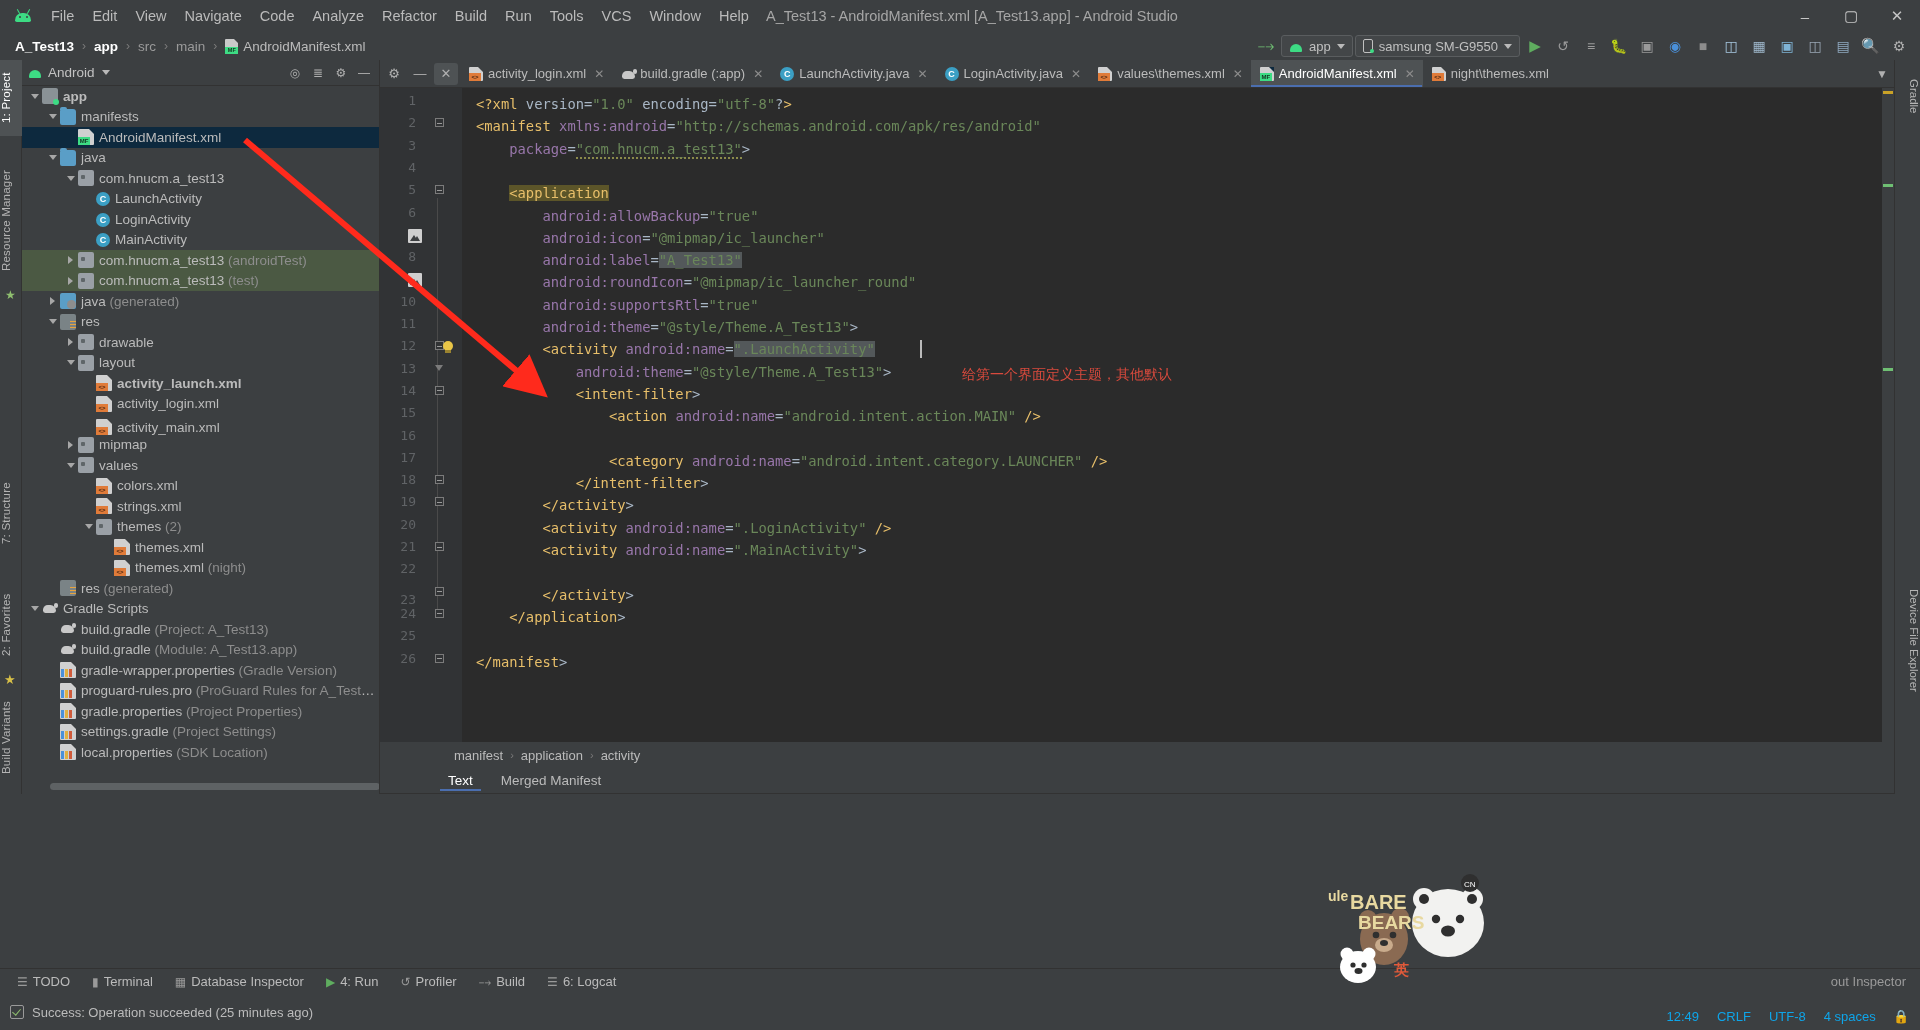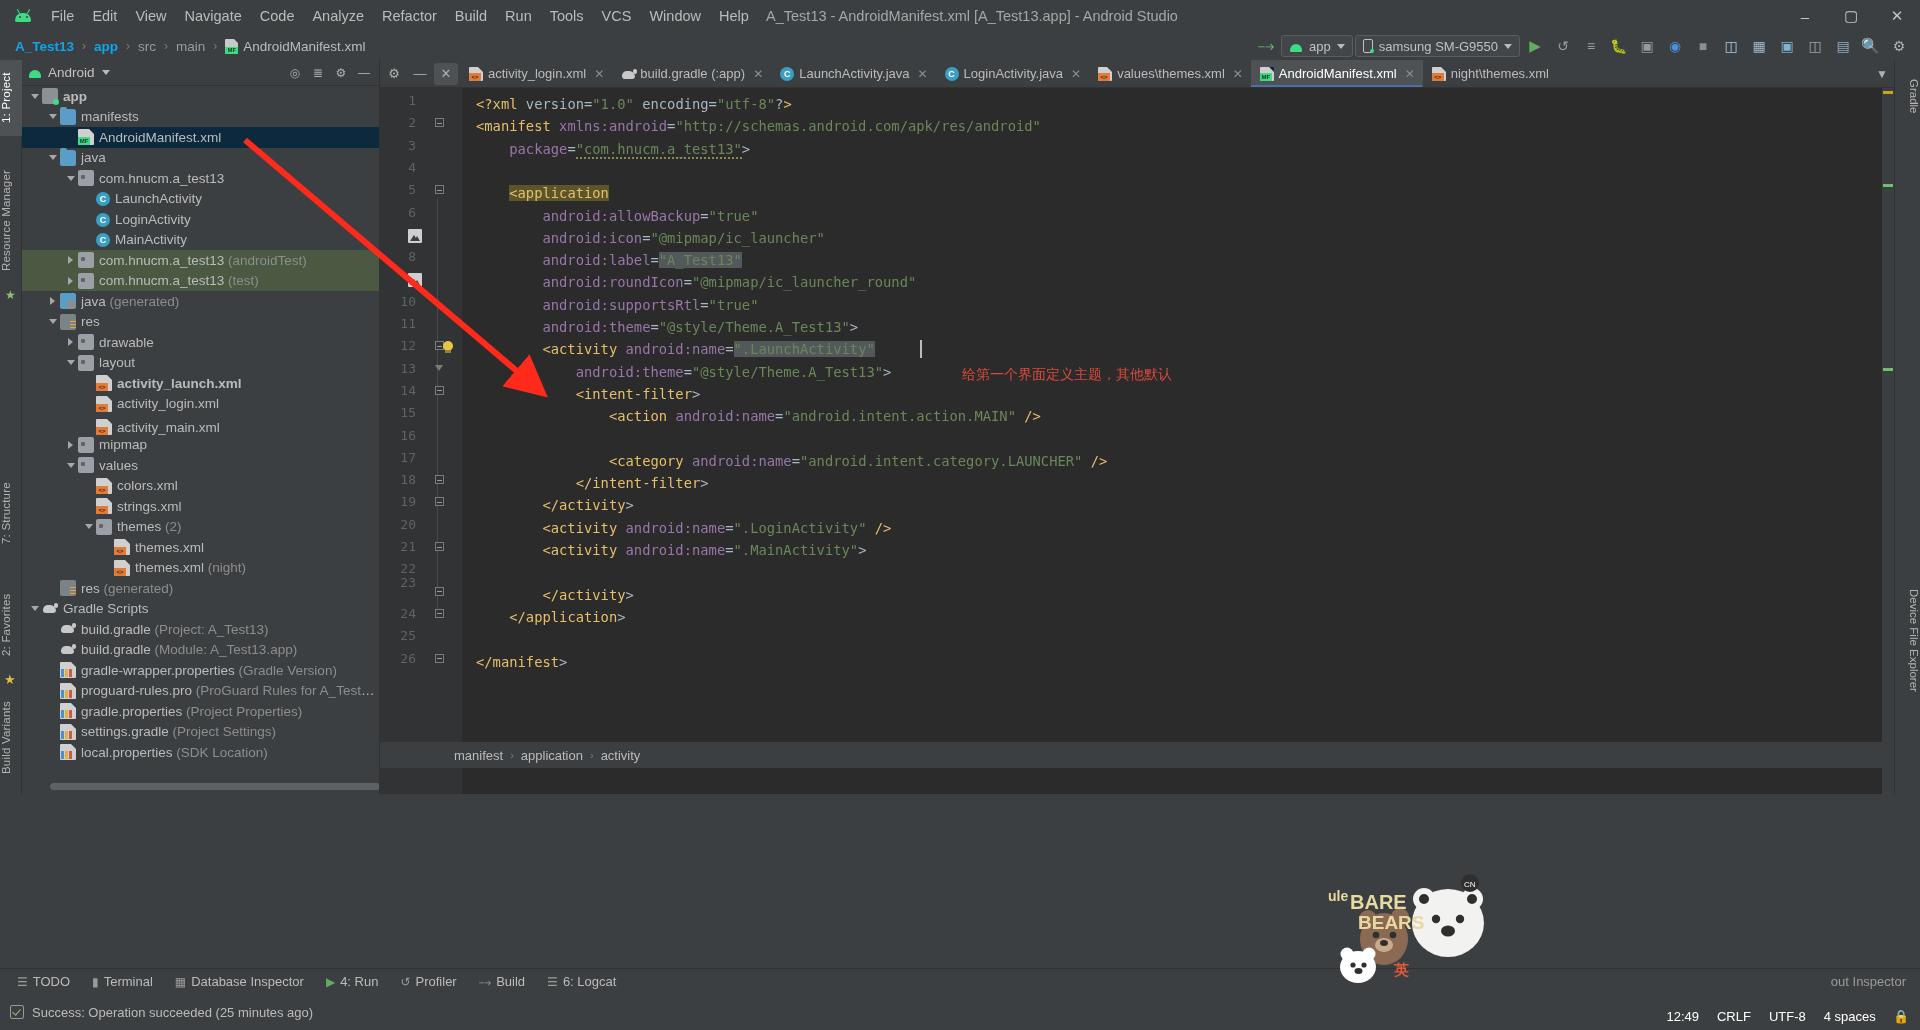--- a/index.html
+++ b/index.html
@@ -51,7 +51,7 @@
   }
   .crumbs{ display:flex; align-items:center; padding-left:12px; font-size:13.5px;}
   .crumbs .c{ color:#bbbbbb; padding:2px 3px; white-space:nowrap;}
-  .crumbs .c.bold{ font-weight:bold; color:#0ea5e9;}
+  .crumbs .c.bold{ font-weight:bold; color:#ffffff;}
   .crumbs .c.dim{ color:#9a9a9a;}
   .crumbs .sep{ color:#7a7a7a; padding:0 5px; font-size:12px;}
   .mf-ico{

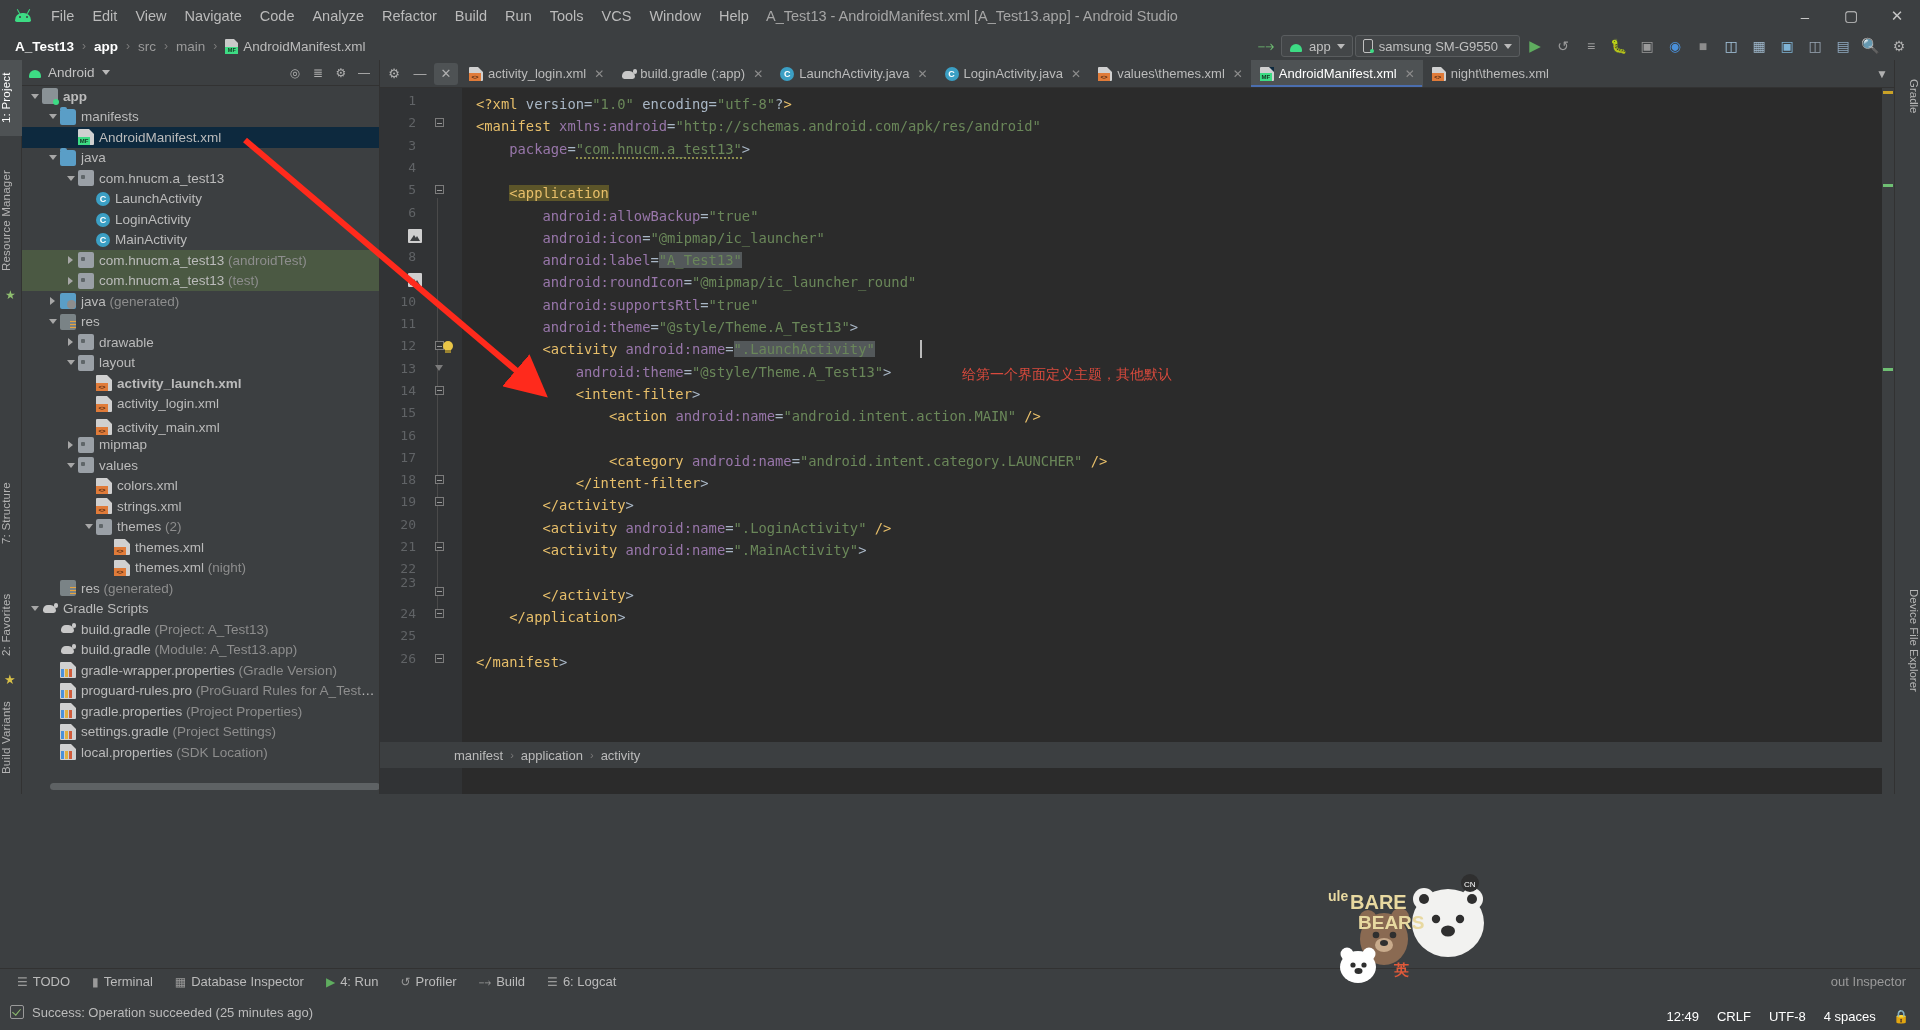--- a/index.html
+++ b/index.html
@@ -756,7 +756,7 @@
             <span class="mark"></span>
           </div>
           <div class="ln" style="top: 473.3px;">22</div>
-          <div class="ln" style="top: 487px;">23</div>
+          <div class="ln" style="top: 504px;">23</div>
           <div class="fold" style="top: 496.6px;">
             <span class="mark"></span>
           </div>

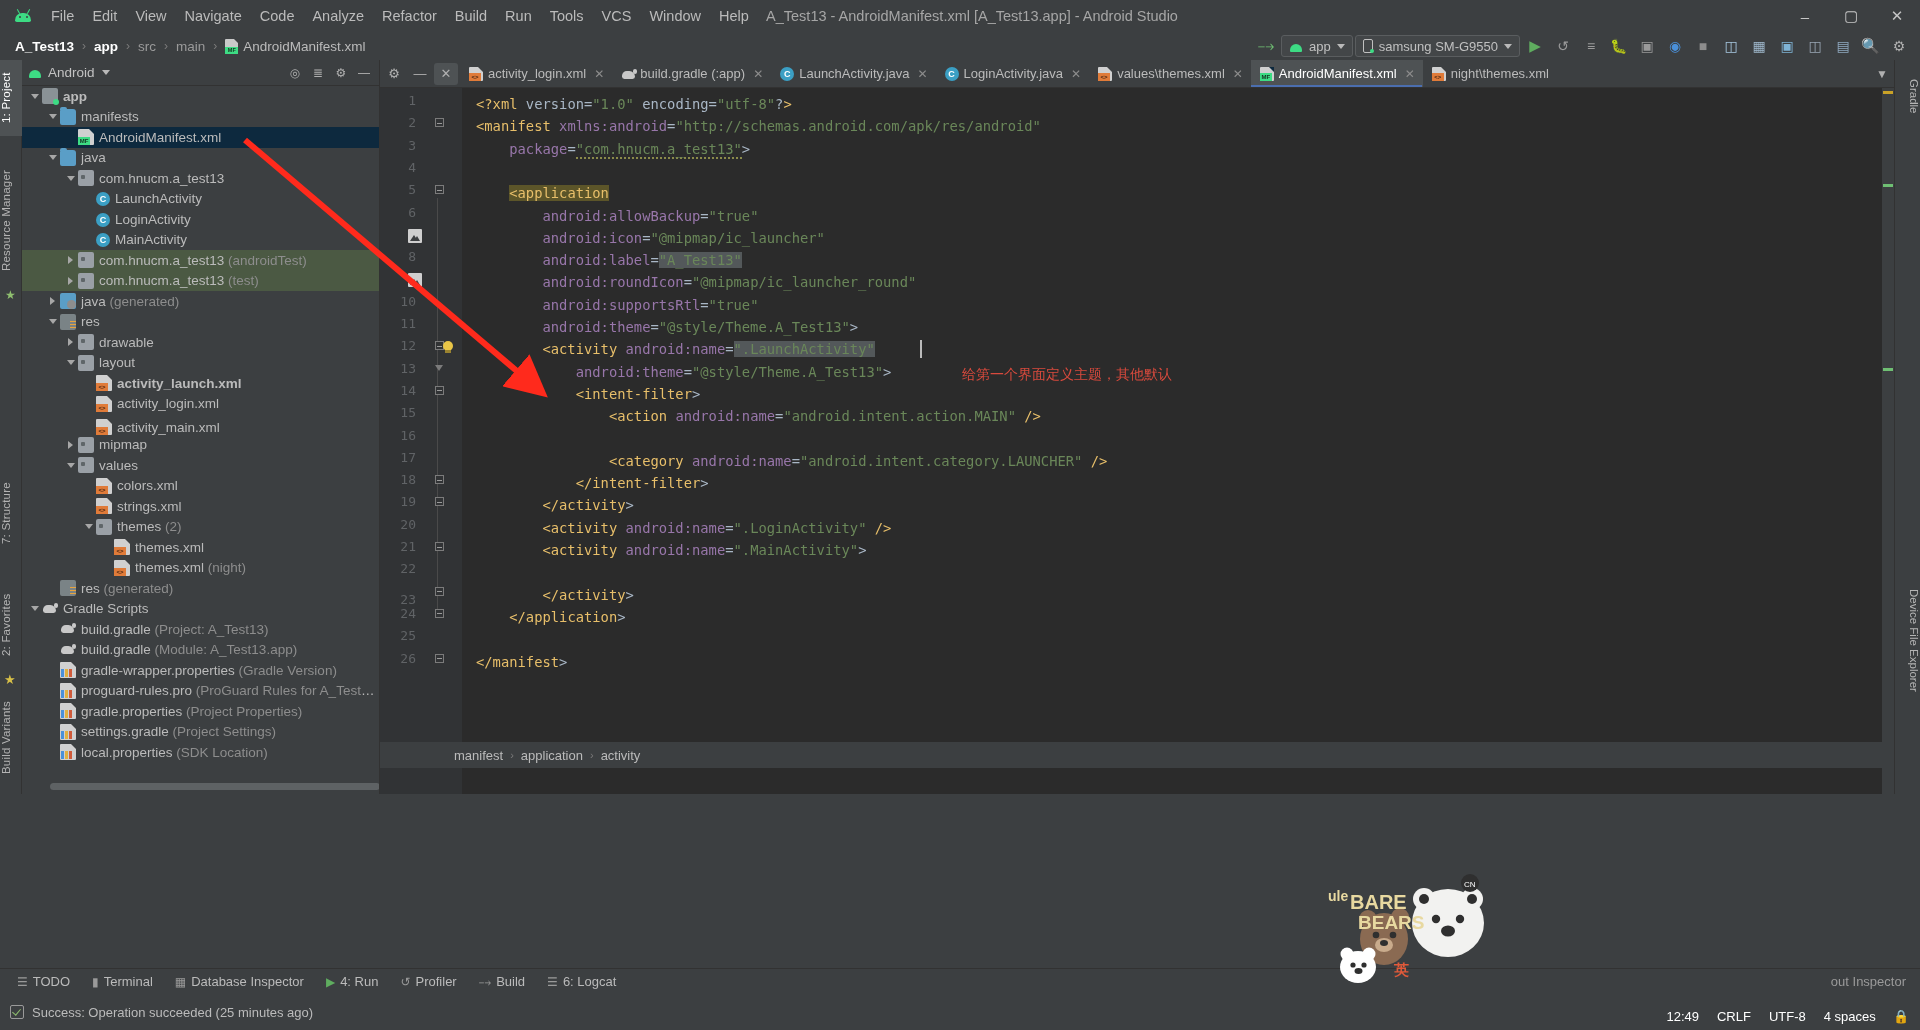--- a/index.html
+++ b/index.html
@@ -792,6 +792,10 @@
     <span class="c">activity</span>
   </div>
 
+  <div class="ed-tabs2">
+    <span class="t active">Text</span>
+    <span class="t">Merged Manifest</span>
+  </div>
 
   <div class="rstrip">
     <div class="rtab" style="top:4px;height:64px;">Gradle</div>

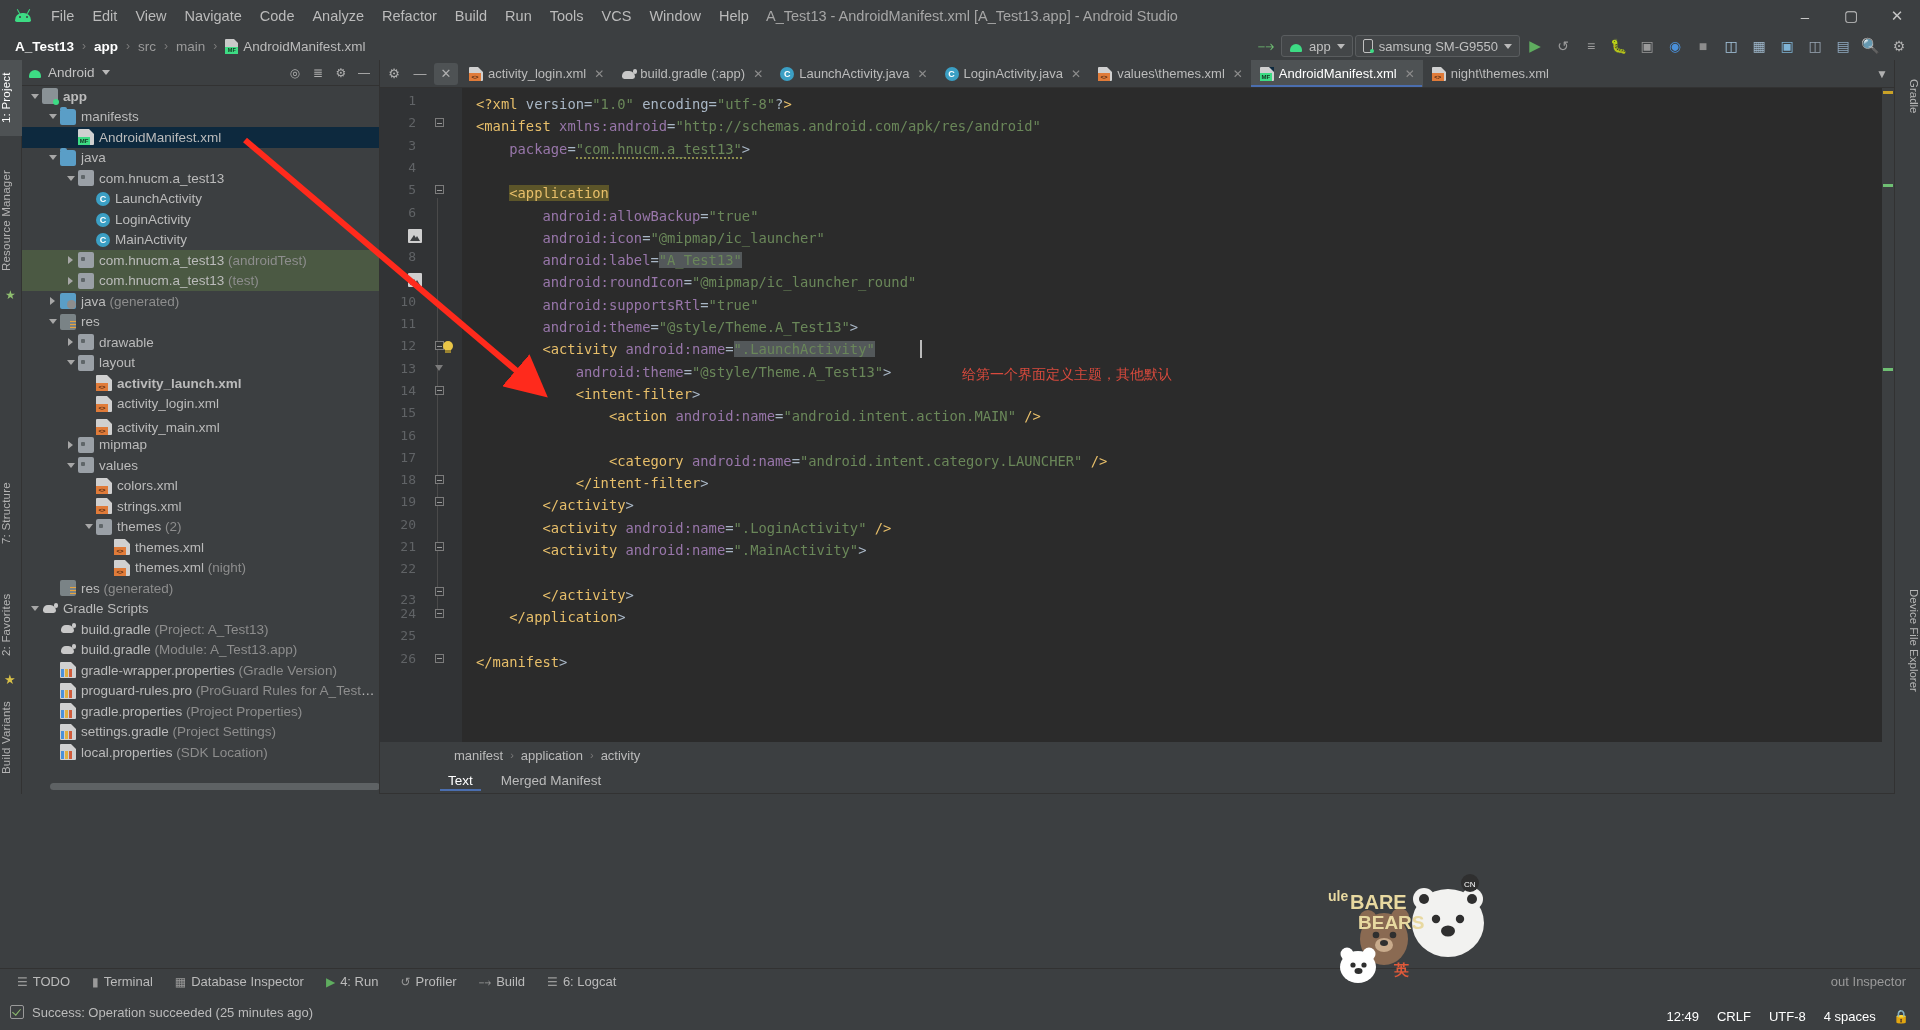--- a/index.html
+++ b/index.html
@@ -307,7 +307,7 @@
     position:absolute; left:0; bottom:0; width:1920px; height:36px;
     background:#3c3f41; display:flex; align-items:center; padding:0 10px; font-size:13px; color:#bbbbbb;
   }
-  .status .right{ margin-left:auto; display:flex; align-items:center; gap:18px; color:#ffffff;margin-top:8px;}
+  .status .right{ margin-left:auto; display:flex; align-items:center; gap:18px; color:#0ea5e9;margin-top:8px;}
   .status .ok{ width:14px;height:14px;border:1.4px solid #9a9a9a;border-radius:2px;margin-right:8px;position:relative;flex:none;}
   .status .ok:after{content:"";position:absolute;left:3px;top:1px;width:4px;height:7px;border:solid #8fbf6f;border-width:0 1.6px 1.6px 0;transform:rotate(40deg);}
 

